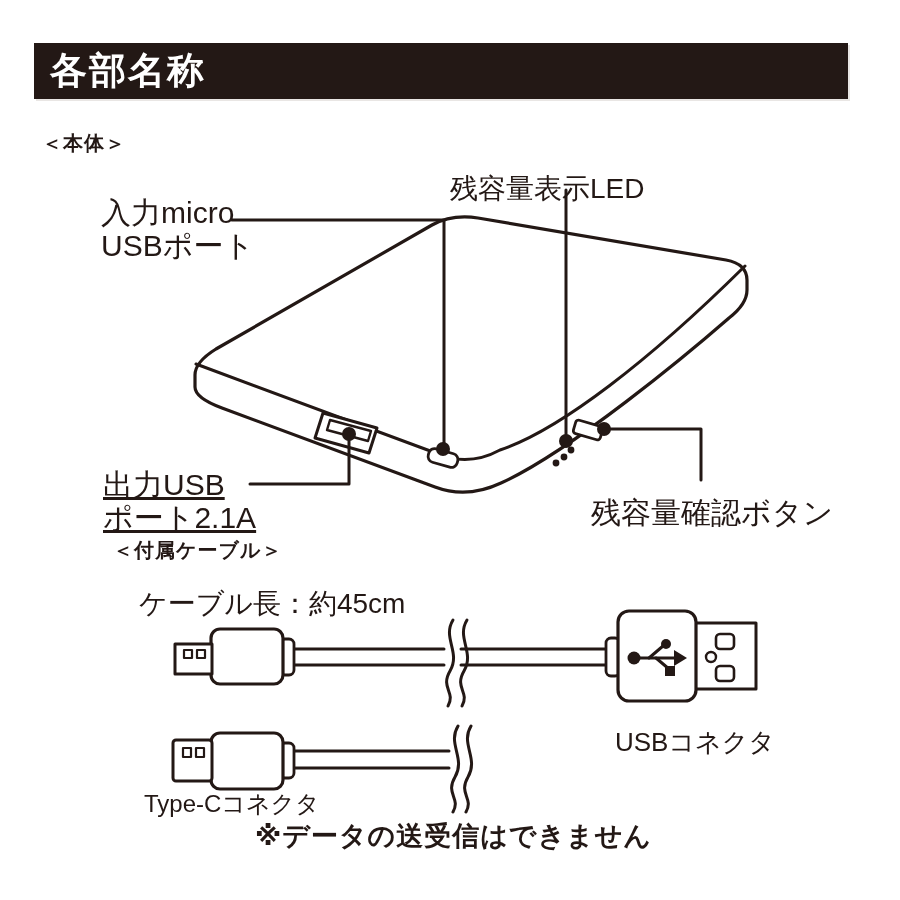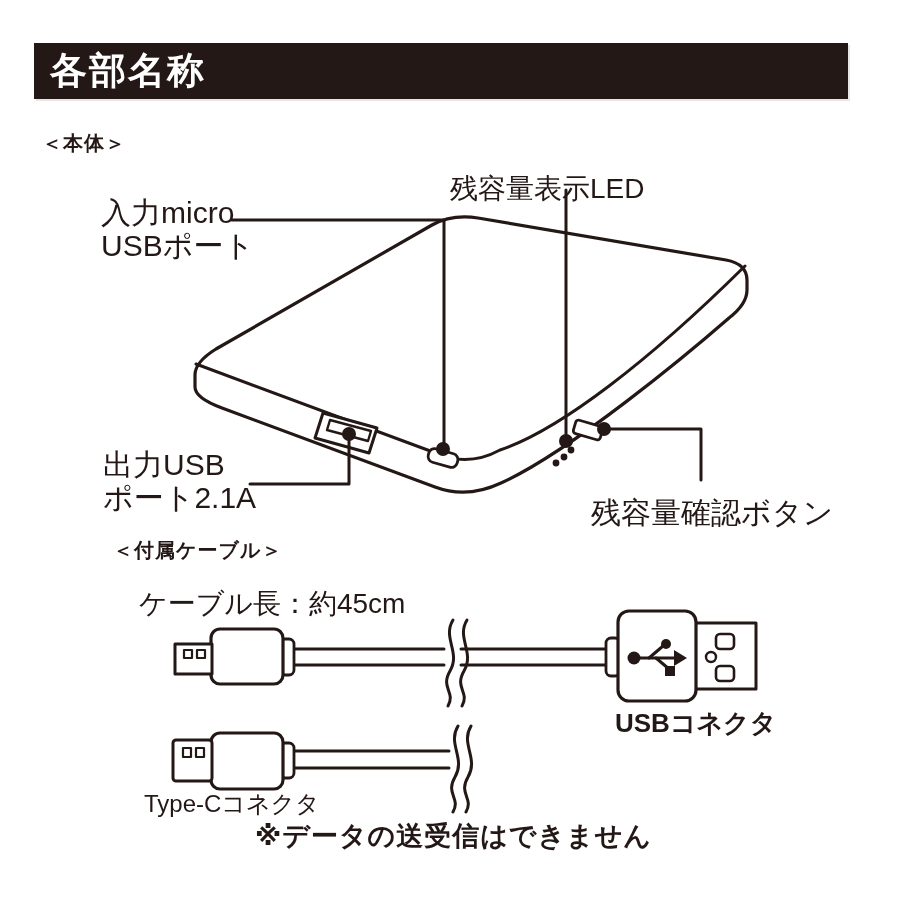--- a/index.html
+++ b/index.html
@@ -150,7 +150,7 @@
 
   <div class="txt lbl28" style="left:450px;top:170px;">残容量表示LED</div>
 
-  <div class="txt lbl27" style="left:103px;top:438px;">
+  <div class="txt lbl27" style="left:103px;top:458px;text-decoration:underline;">
     <div>出力USB</div>
     <div>ポート2.1A</div>
   </div>

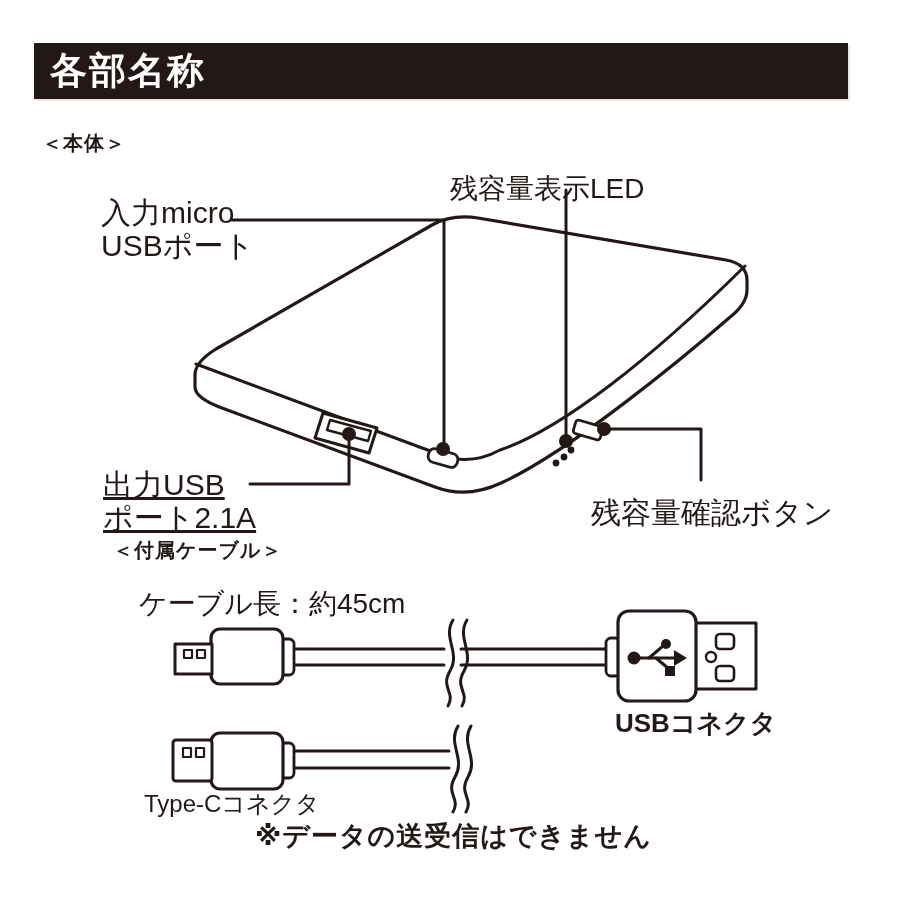--- a/index.html
+++ b/index.html
@@ -13,7 +13,7 @@
   .h-bold{font-size:20px;font-weight:bold;letter-spacing:1px;}
   .lbl27{font-size:30px;font-weight:500;line-height:33px;margin-top:10px;}
   .lbl28{font-size:28px;font-weight:500;}
-  .lbl26{font-size:26px;font-weight:700;}
+  .lbl26{font-size:26px;font-weight:400;margin-top:19px;}
   .lbl24{font-size:24px;font-weight:500;}
   .note{font-size:27px;font-weight:bold;letter-spacing:1px;}
   svg *{vector-effect:none;}

